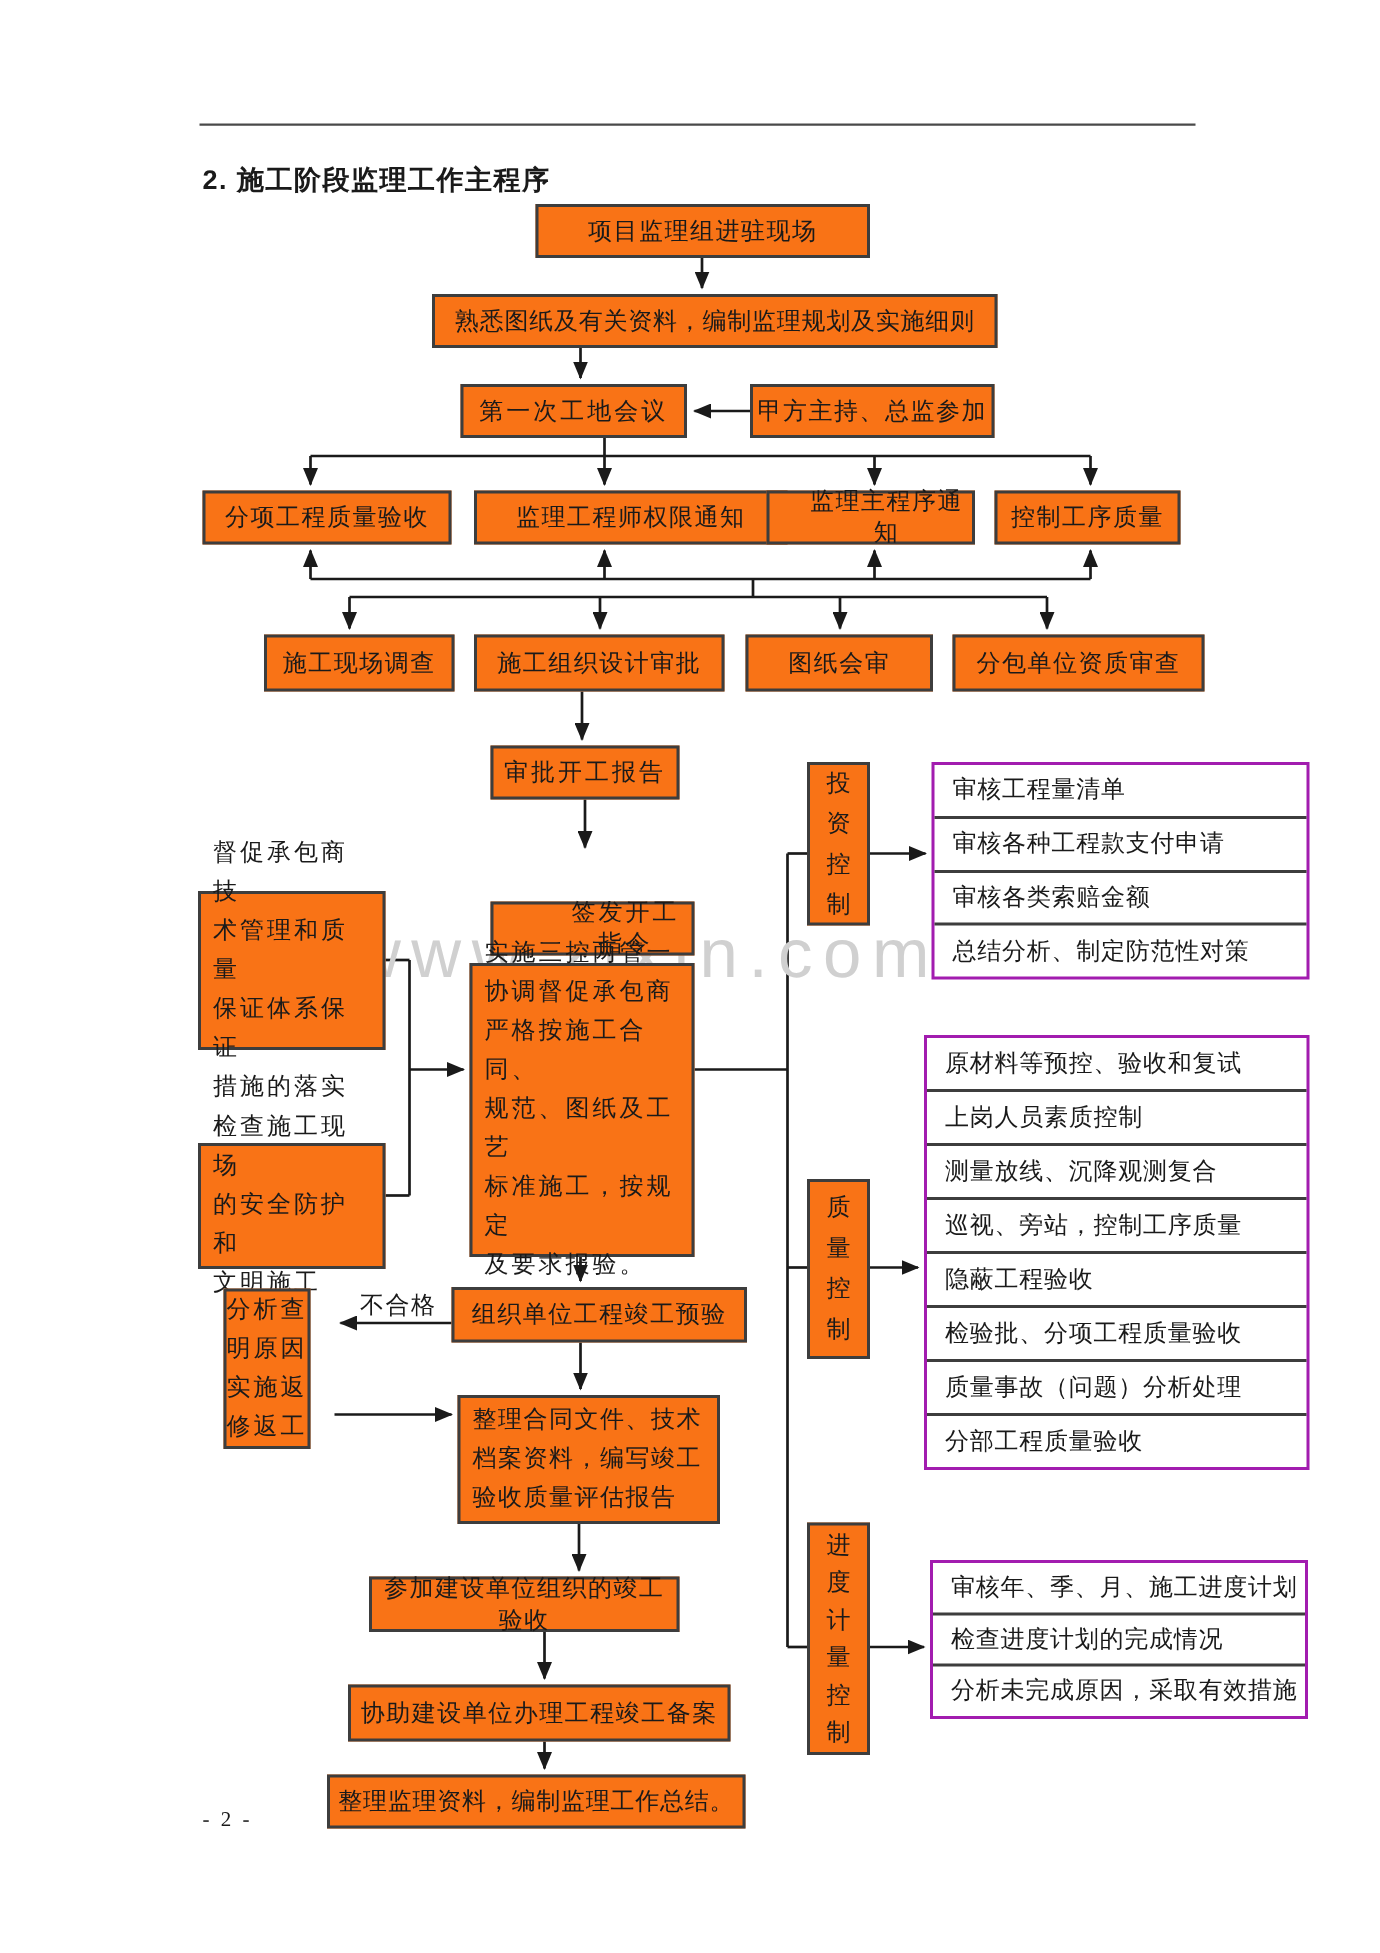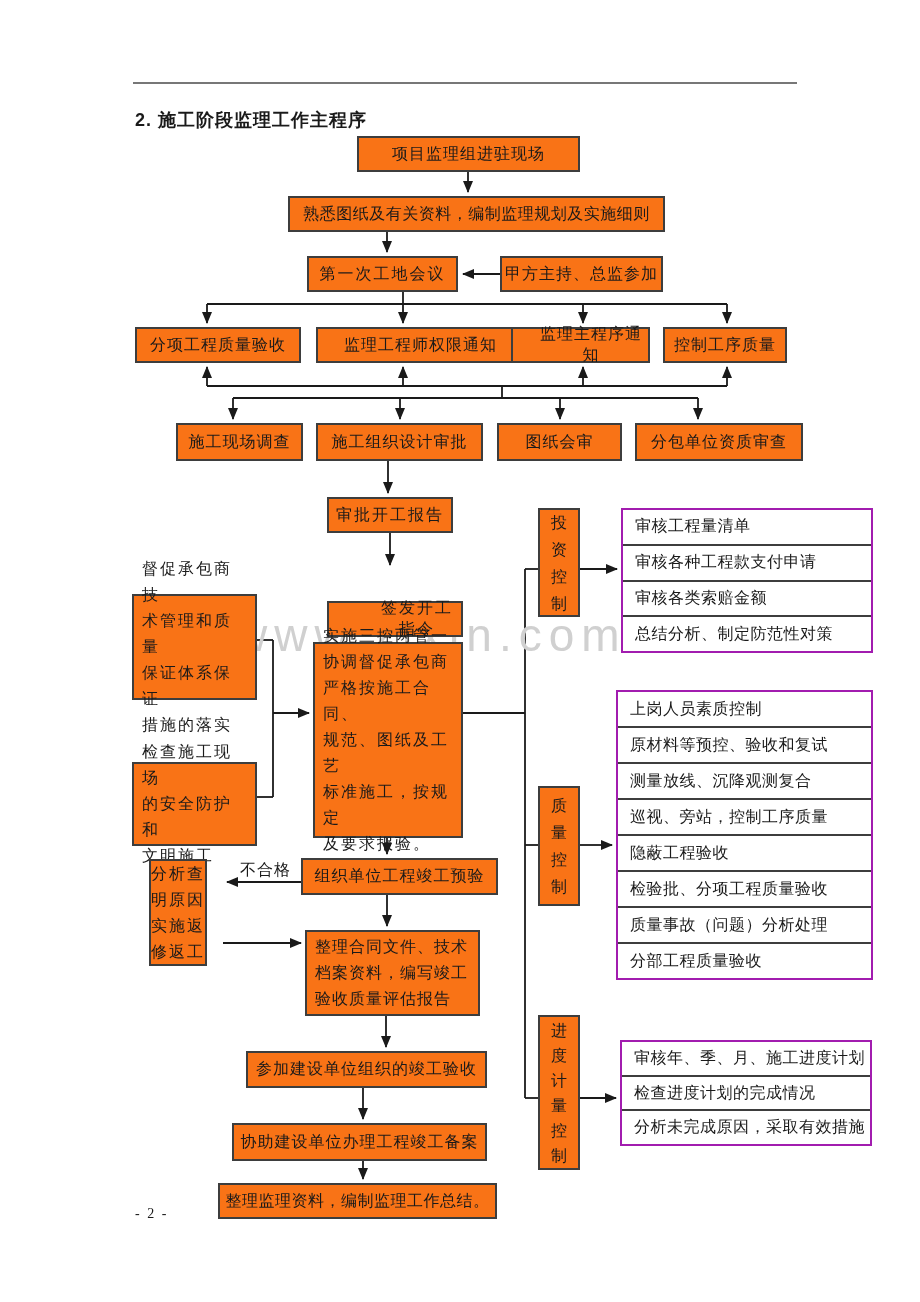--- a/index.html
+++ b/index.html
@@ -173,8 +173,8 @@
   </div>
 
   <div class="list" style="left:616px; top:690px; width:257px; height:290px;">
+    <div class="cell">原材料等预控、验收和复试</div>
     <div class="cell">上岗人员素质控制</div>
-    <div class="cell">原材料等预控、验收和复试</div>
     <div class="cell">测量放线、沉降观测复合</div>
     <div class="cell">巡视、旁站，控制工序质量</div>
     <div class="cell">隐蔽工程验收</div>

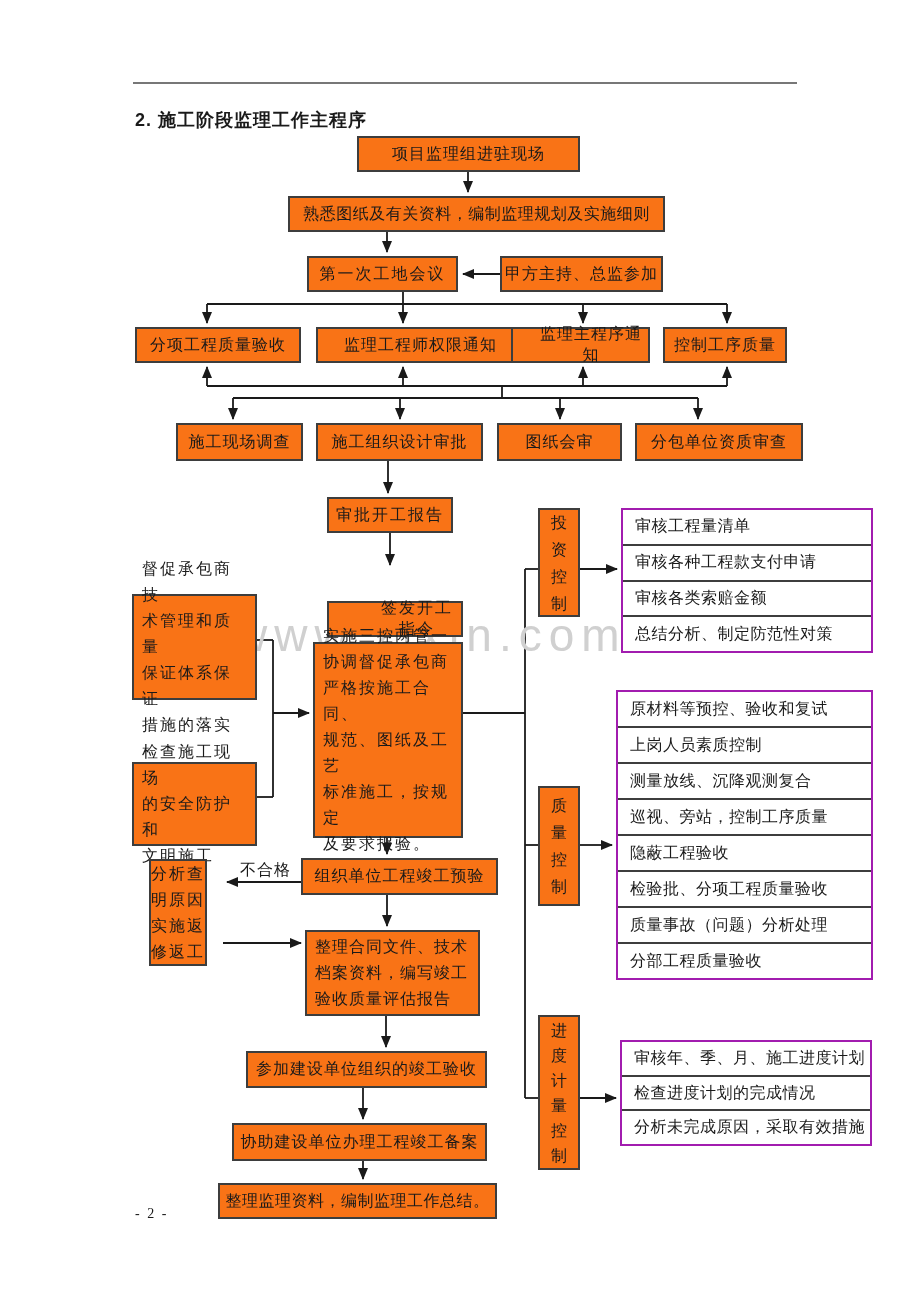--- a/index.html
+++ b/index.html
@@ -151,7 +151,7 @@
   <div class="box ml pre" style="left:305px; top:930px; width:175px; height:86px; letter-spacing:1px;">整理合同文件、技术
 档案资料，编写竣工
 验收质量评估报告</div>
-  <div class="box" style="left:246px; top:1051px; width:241px; height:37px;">参加建设单位组织的竣工验收</div>
+  <div class="box" style="left:246px; top:1051px; width:207px; height:37px;">参加建设单位组织的竣工验收</div>
   <div class="box" style="left:232px; top:1123px; width:255px; height:38px;">协助建设单位办理工程竣工备案</div>
   <div class="box" style="left:218px; top:1183px; width:279px; height:36px; letter-spacing:0.5px;">整理监理资料，编制监理工作总结。</div>
 

